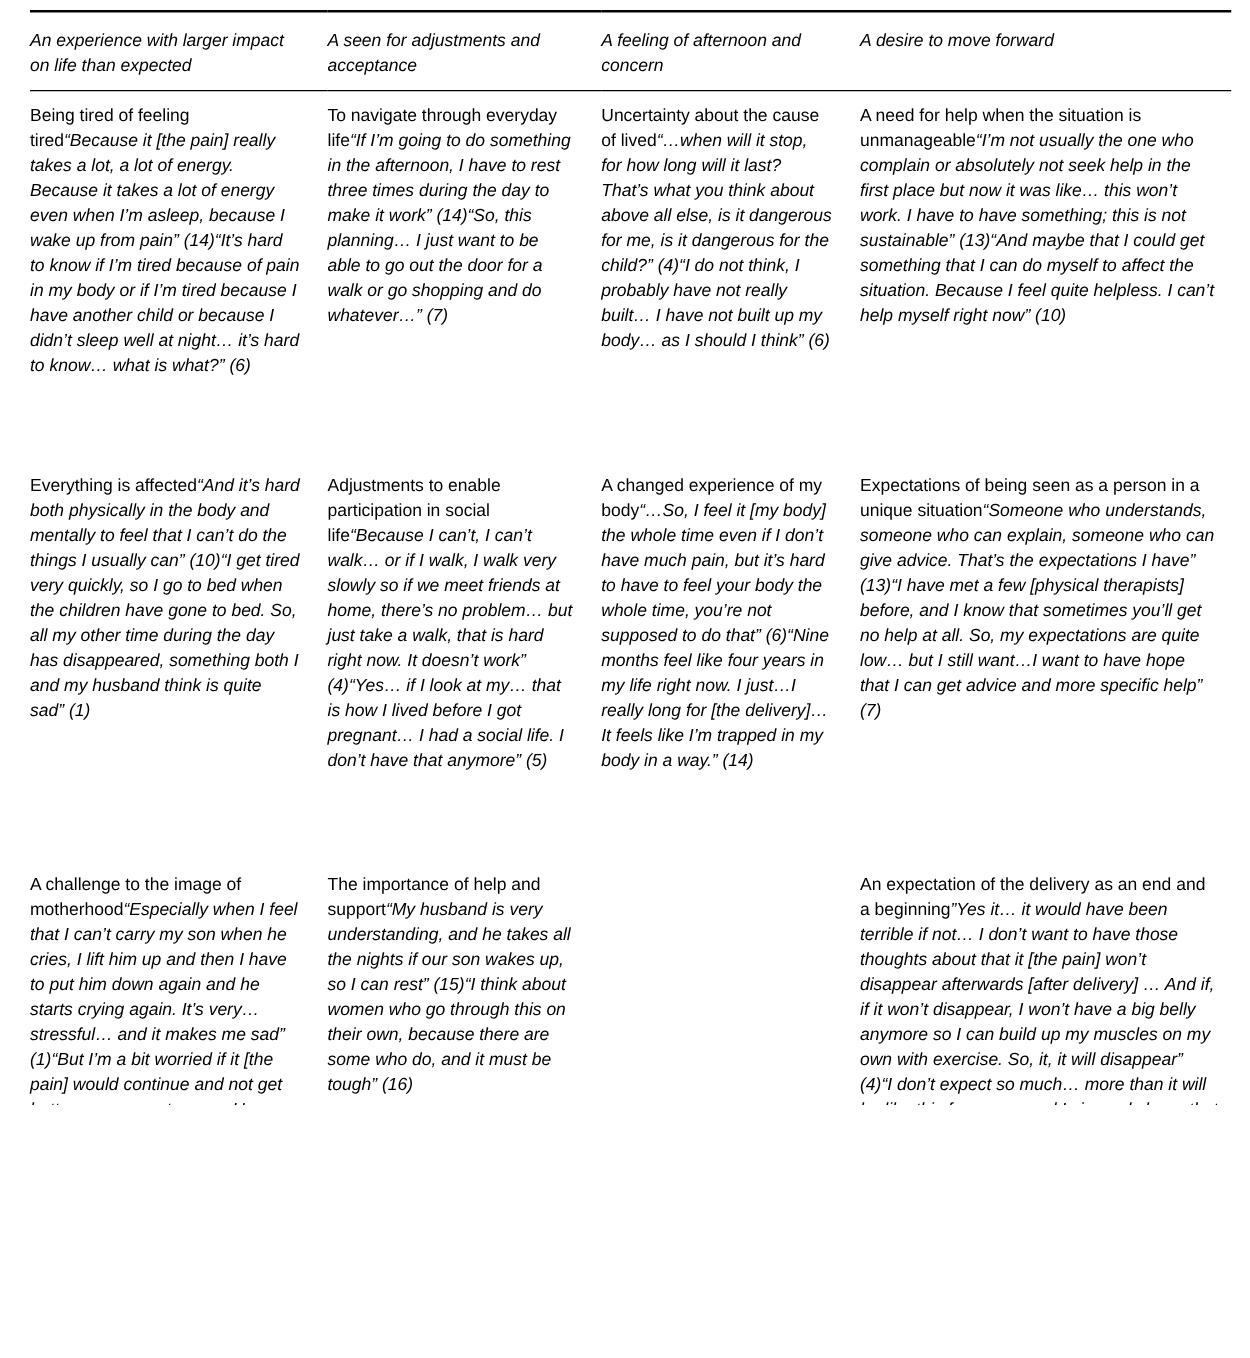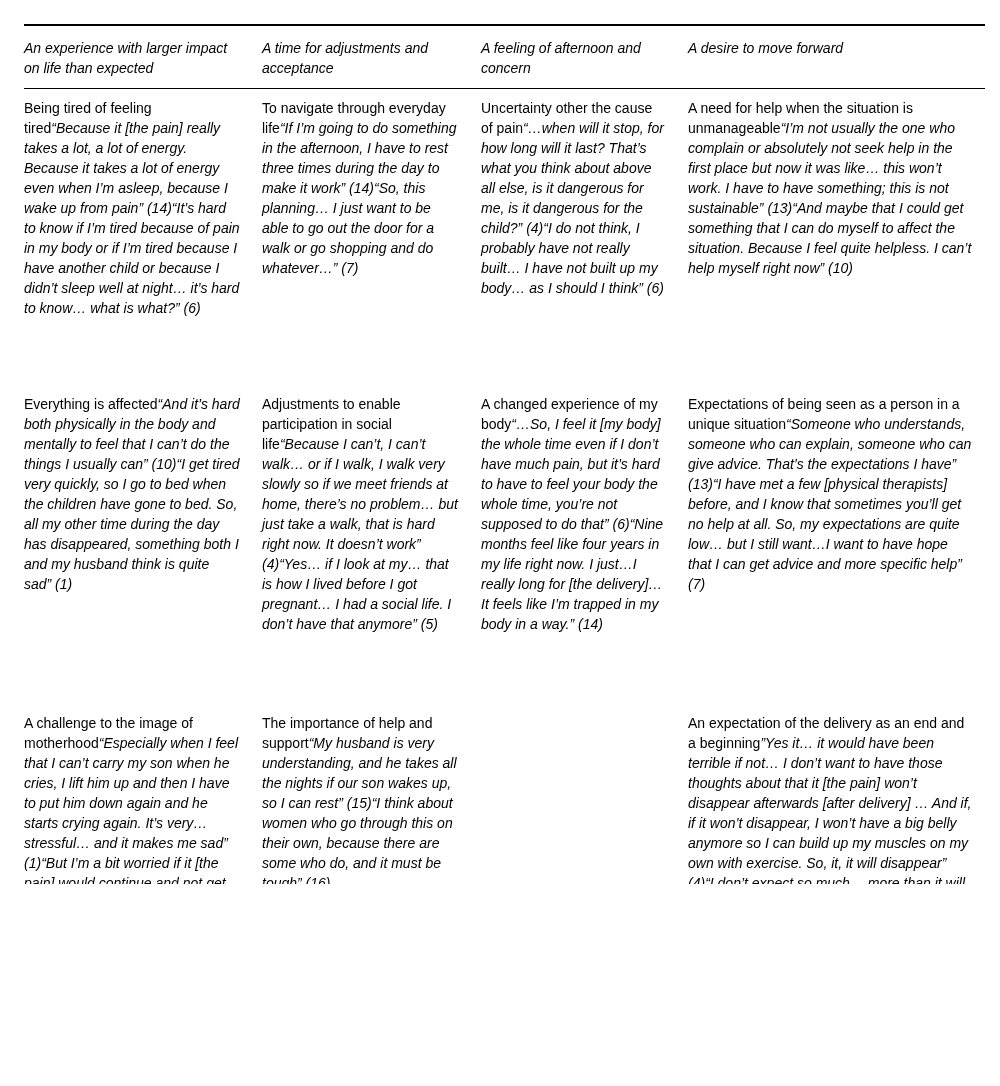--- a/index.html
+++ b/index.html
@@ -19,7 +19,7 @@
     width:1000px;
     height:884px;
     box-sizing:border-box;
-    padding:24px 15px 16px 24px;
+    padding:8px 15px 16px 24px;
     background:var(--bg);
     overflow:hidden;
   }

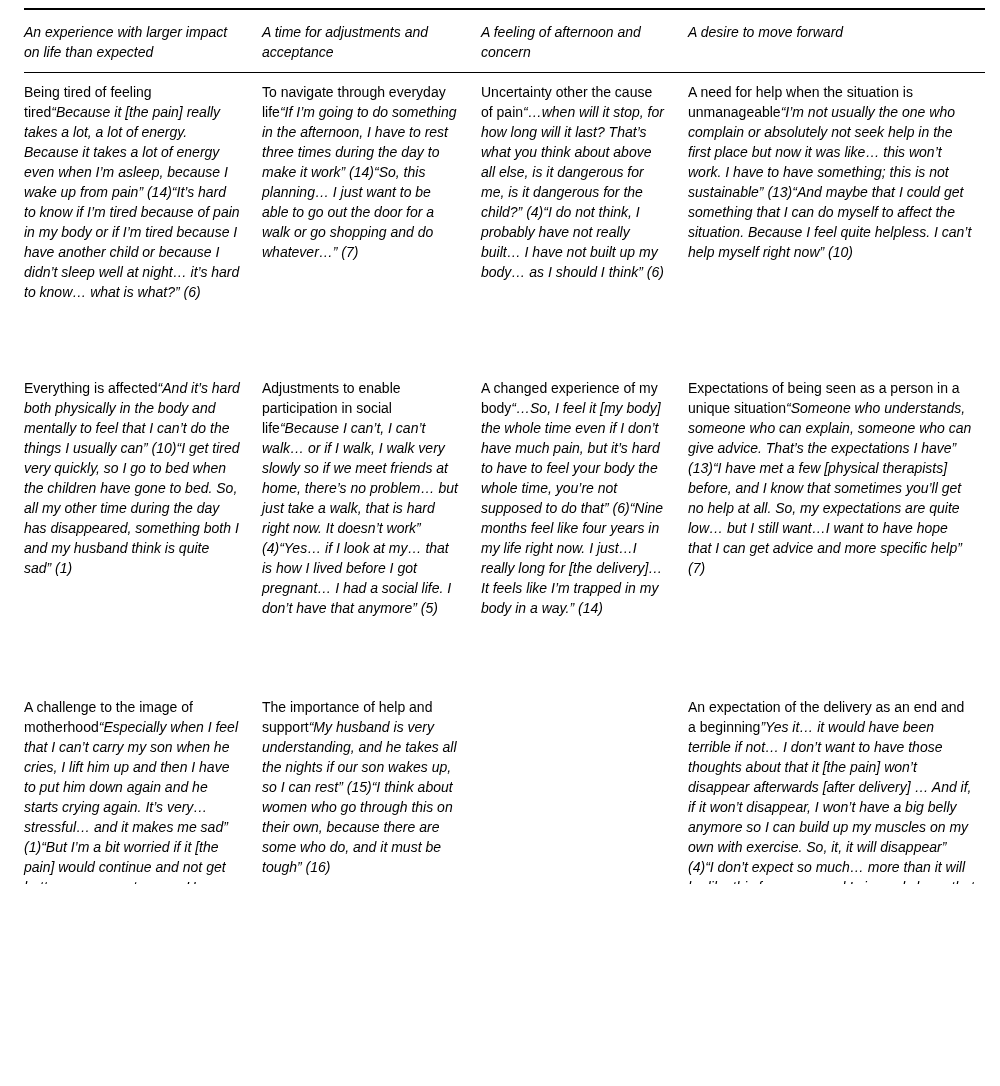--- a/index.html
+++ b/index.html
@@ -73,7 +73,7 @@
     <thead>
       <tr>
         <th>An experience with larger impact on life than expected</th>
-        <th>A time for adjustments and acceptance</th>
+        <th>A seen for adjustments and acceptance</th>
         <th>A feeling of afternoon and concern</th>
         <th>A desire to move forward</th>
       </tr>

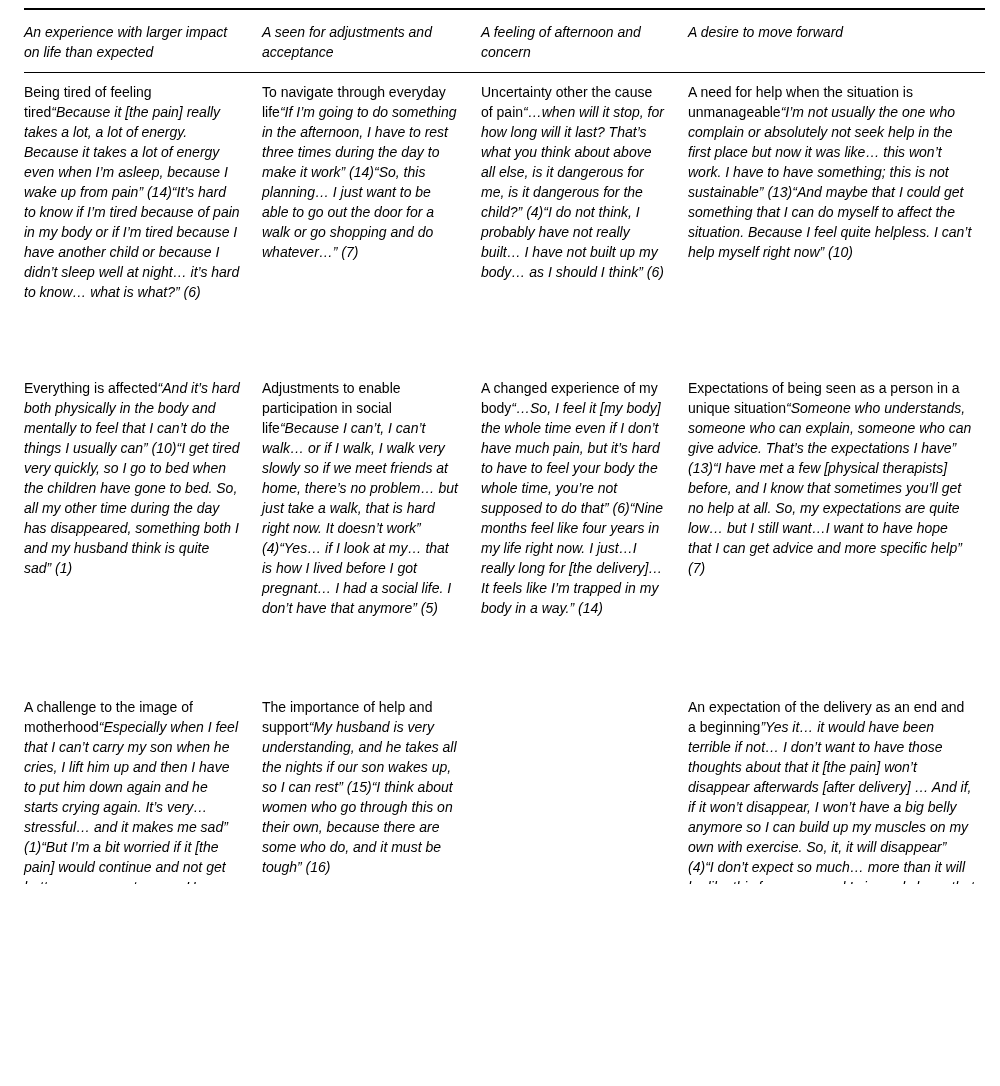--- a/index.html
+++ b/index.html
@@ -87,7 +87,7 @@
             <p class="block"><span>To navigate through everyday life</span><span class="it">“If I’m going to do something in the afternoon, I have to rest three times during the day to make it work” (14)</span><span class="it">“So, this planning… I just want to be able to go out the door for a walk or go shopping and do whatever…” (7)</span></p>
           </td>
           <td>
-            <p class="block"><span>Uncertainty other the cause of pain</span><span class="it">“…when will it stop, for how long will it last? That’s what you think about above all else, is it dangerous for me, is it dangerous for the child?” (4)</span><span class="it">“I do not think, I probably have not really built… I have not built up my body… as I should I think” (6)</span></p>
+            <p class="block"><span>Uncertainty about the cause of lived</span><span class="it">“…when will it stop, for how long will it last? That’s what you think about above all else, is it dangerous for me, is it dangerous for the child?” (4)</span><span class="it">“I do not think, I probably have not really built… I have not built up my body… as I should I think” (6)</span></p>
           </td>
           <td>
             <p class="block"><span>A need for help when the situation is unmanageable</span><span class="it">“I’m not usually the one who complain or absolutely not seek help in the first place but now it was like… this won’t work. I have to have something; this is not sustainable” (13)</span><span class="it">“And maybe that I could get something that I can do myself to affect the situation. Because I feel quite helpless. I can’t help myself right now” (10)</span></p>

